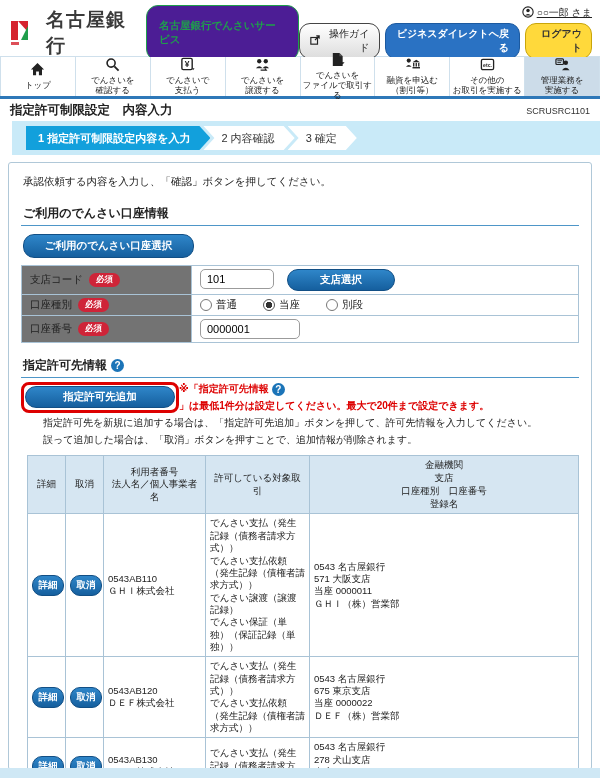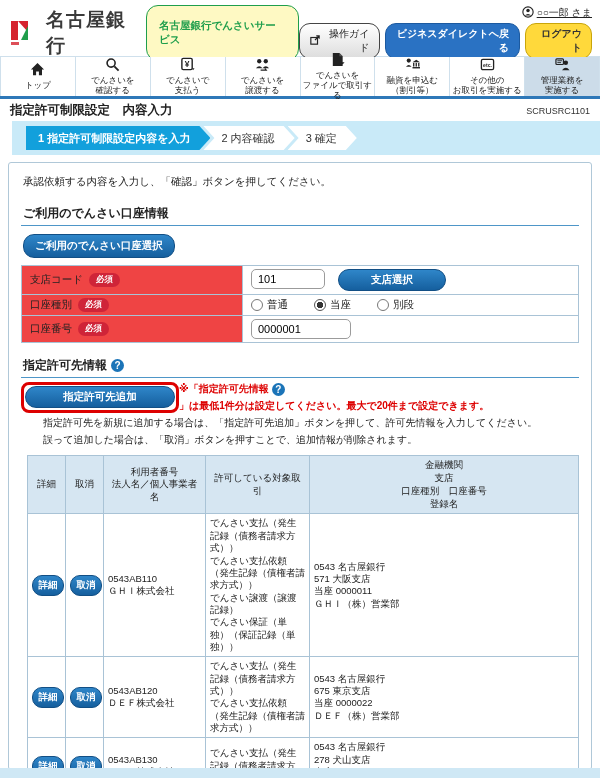--- a/index.html
+++ b/index.html
@@ -13,7 +13,7 @@
   .logo-mark { width:30px; height:30px; position:relative; }
   .bank-name { font-size:19px; font-weight:bold; color:#3a3a3a; letter-spacing:1px; }
   .service-pill { border:1.5px solid #1f9e4c; color:#1f9e4c; border-radius:12px;
-    font-size:10.5px; font-weight:bold; padding:13px 12px; background:#fef9c3; }
+    font-size:10.5px; font-weight:bold; padding:13px 12px; background:#4c1d95; }
   .hdr-right { text-align:right; font-size:10px; }
   .user-line { display:flex; justify-content:flex-end; align-items:center; gap:3px; }
   .user-link { text-decoration:underline; color:#222; cursor:pointer; }

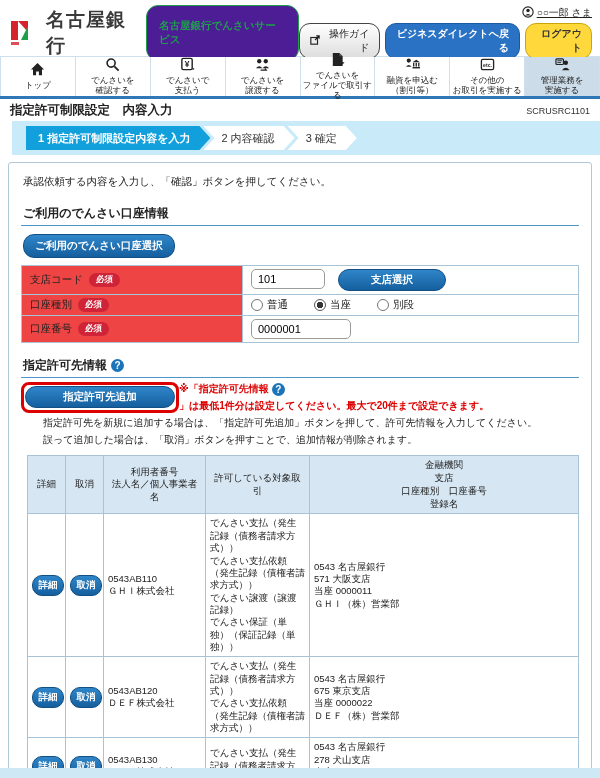--- a/index.html
+++ b/index.html
@@ -58,7 +58,7 @@
     color:#fff; font-size:10px; font-weight:bold; align-items:center; justify-content:center; cursor:pointer; }
   .btn-blue { background:linear-gradient(#2f86c9,#155f9e); color:#fff; border:1px solid #124f85;
     border-radius:11px; font-size:10.5px; font-weight:bold; text-align:center; cursor:pointer; }
-  .acct-select-btn { display:block; width:152px; padding:4px 0; margin:8px 0 7px 2px; }
+  .acct-select-btn { display:block; width:171px; padding:4px 0; margin:8px 0 7px 2px; }
 
   table.form { border-collapse:collapse; width:100%; font-size:10.5px; }
   table.form td { border:1px solid #a9c3d6; padding:3px 8px; vertical-align:middle; }

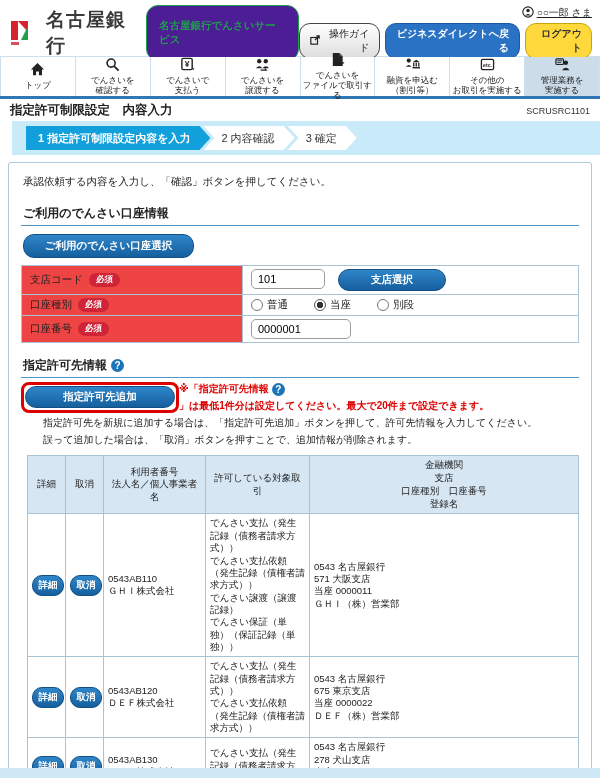--- a/index.html
+++ b/index.html
@@ -62,7 +62,7 @@
 
   table.form { border-collapse:collapse; width:100%; font-size:10.5px; }
   table.form td { border:1px solid #a9c3d6; padding:3px 8px; vertical-align:middle; }
-  td.lbl { background:#ef4444; width:221px; }
+  td.lbl { background:#737373; width:170px; }
   .lbl-inner { display:flex; align-items:center; gap:6px; }
   .req { background:#cf2438; color:#fff; font-size:8.5px; font-weight:bold;
     border-radius:7px; padding:1px 7px; }

